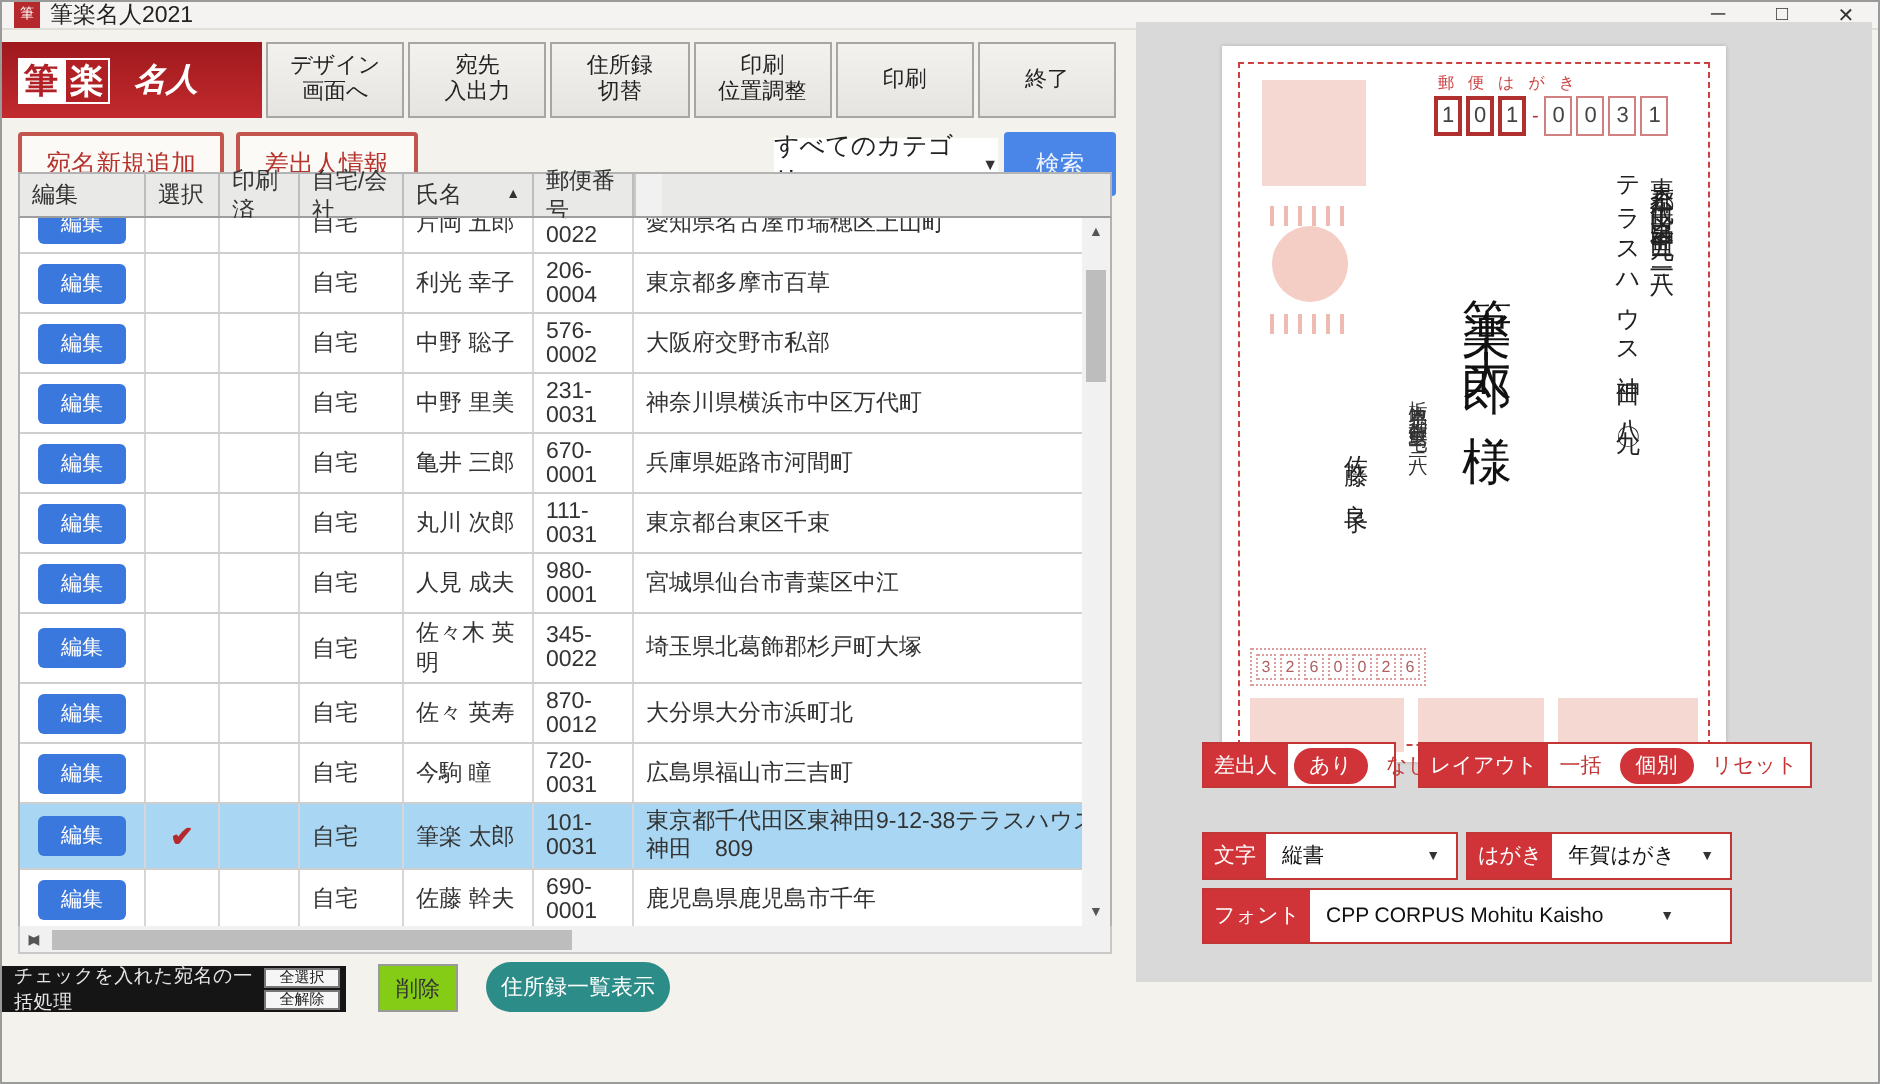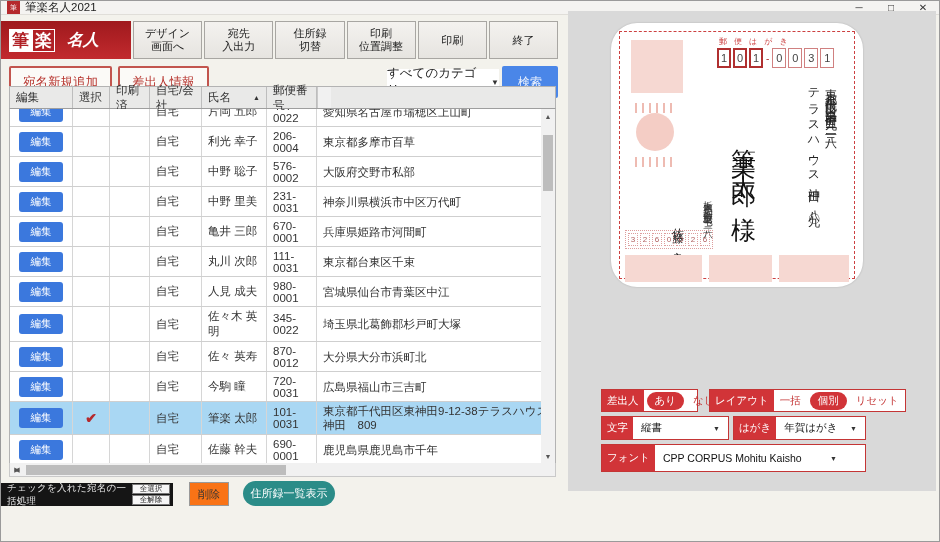--- a/index.html
+++ b/index.html
@@ -87,8 +87,8 @@
 
   
   .right-panel { position:absolute; top:10px; left:567px; width:368px; height:480px; background:#d9d9d9; }
-  .postcard { position:absolute; left:43px; top:12px; width:252px; height:264px; background:#fff;
-              box-shadow:0 0 2px rgba(0,0,0,0.2);border-radius:26px; }
+  .postcard { position:absolute; left:43px; top:12px; width:252px; height:358px; background:#fff;
+              box-shadow:0 0 2px rgba(0,0,0,0.2); }
   .pc-inner { position:absolute; inset:8px; border:1px dashed #cc4040; }
   .pc-head { position:absolute; top:13px; left:108px; font-size:8px; color:#cc4444; letter-spacing:7px;
              white-space:nowrap; }

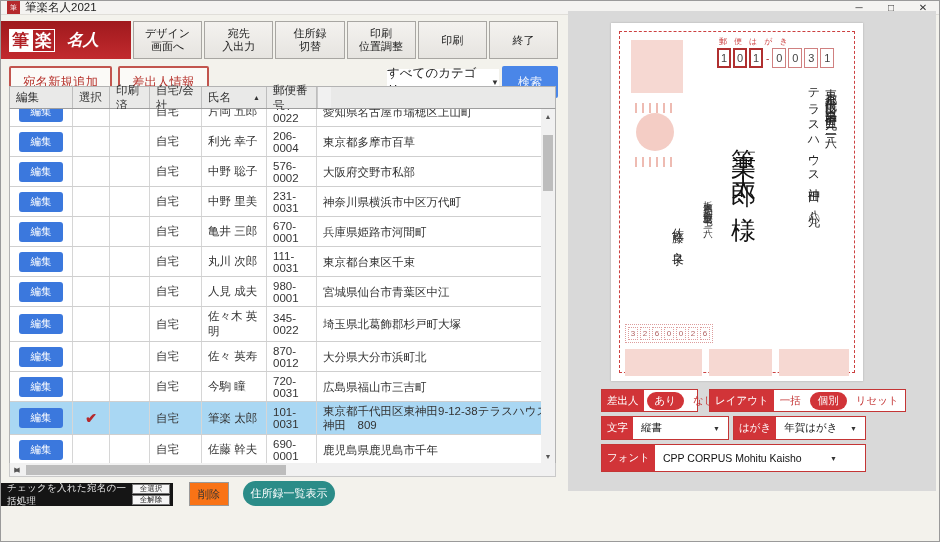--- a/index.html
+++ b/index.html
@@ -118,7 +118,7 @@
 
   
   .ctrl-row { position:absolute; left:33px; width:265px; display:flex; gap:4px; }
-  .r1 { top:378px; height:23px;gap:11px; } .r2 { top:405px; height:24px; } .r3 { top:433px; height:28px; }
+  .r1 { top:360px; height:23px;gap:11px; } .r2 { top:405px; height:24px; } .r3 { top:433px; height:28px; }
   .ctrl-group { display:flex; align-items:center; border:1px solid #c43535; background:#fff; height:100%; }
   .ctrl-label { background:#d13438; color:#fff; font-size:10.5px; height:100%; display:flex;
                 align-items:center; padding:0 5px; white-space:nowrap; }

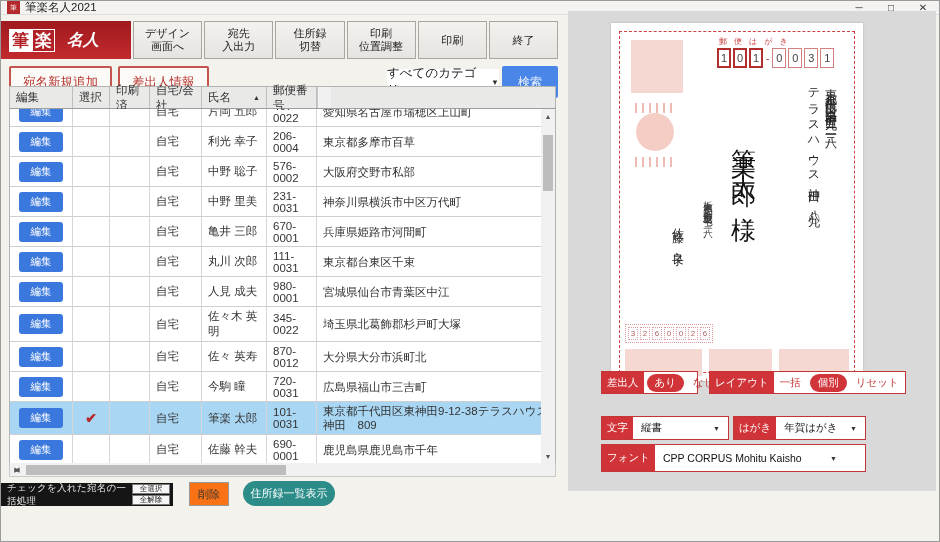--- a/index.html
+++ b/index.html
@@ -80,7 +80,7 @@
   .sel-stack { margin-left:auto; margin-right:3px; display:flex; flex-direction:column; gap:1px; }
   .sel-stack button { width:38px; height:10px; font-size:7.5px; line-height:8px; background:#f6f6f6;
                       border:1px solid #777; color:#222; padding:0; }
-  .delete-btn { margin-left:16px; width:40px; height:24px; background:#f97316; border:1px solid #999;
+  .delete-btn { margin-left:16px; width:40px; height:24px; background:#84cc16; border:1px solid #999;
                 font-size:11px; color:#333; }
   .teal-btn { margin-left:14px; width:92px; height:25px; background:#2b8c88; color:#fff; border:none;
               border-radius:13px; font-size:11px; }

